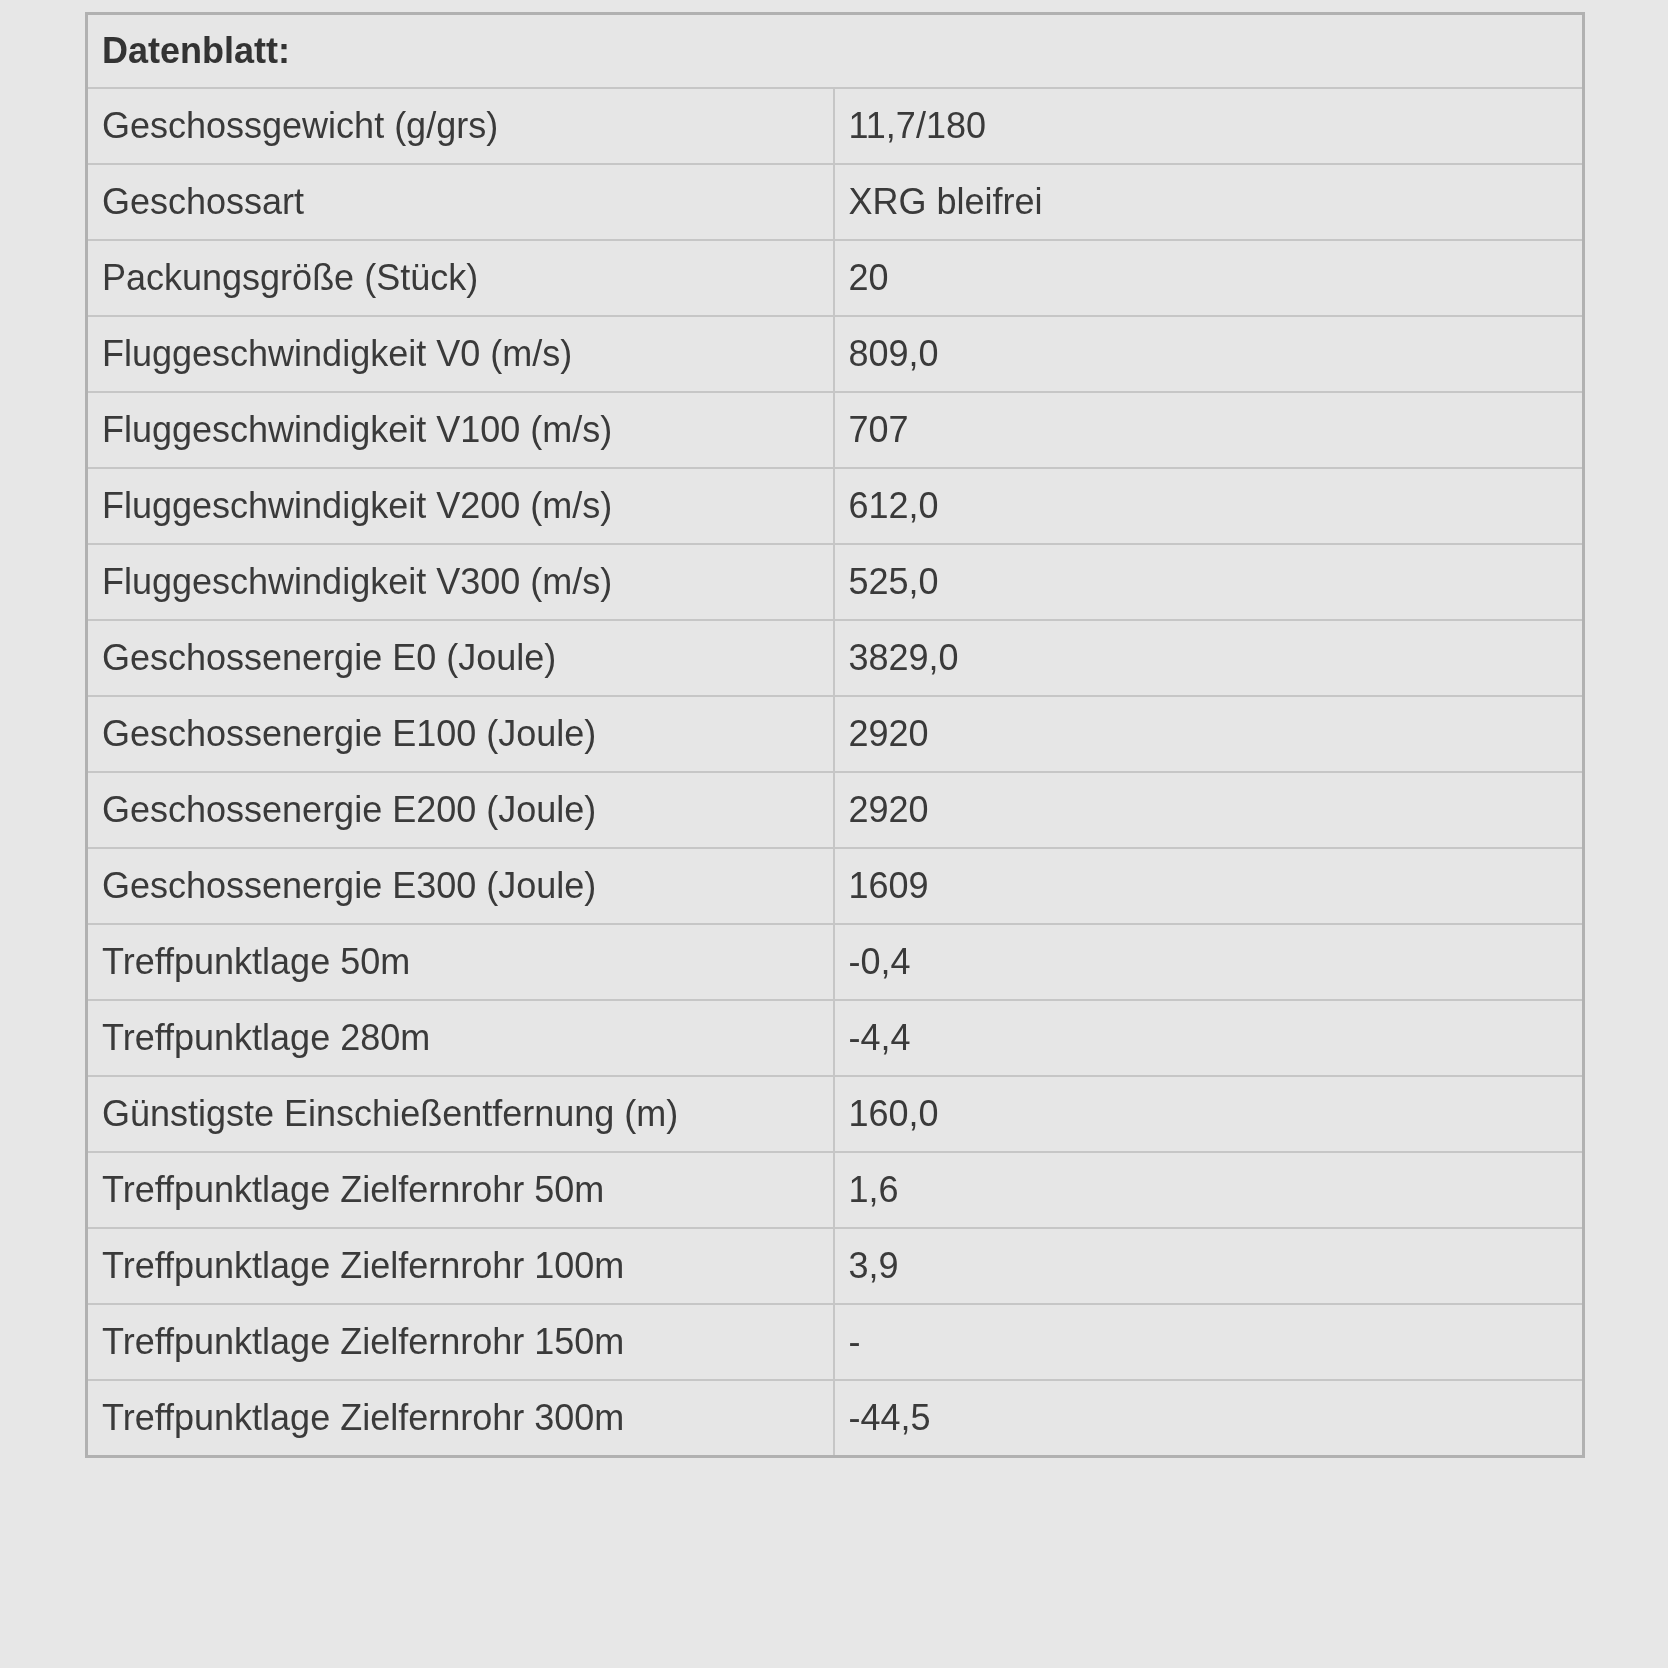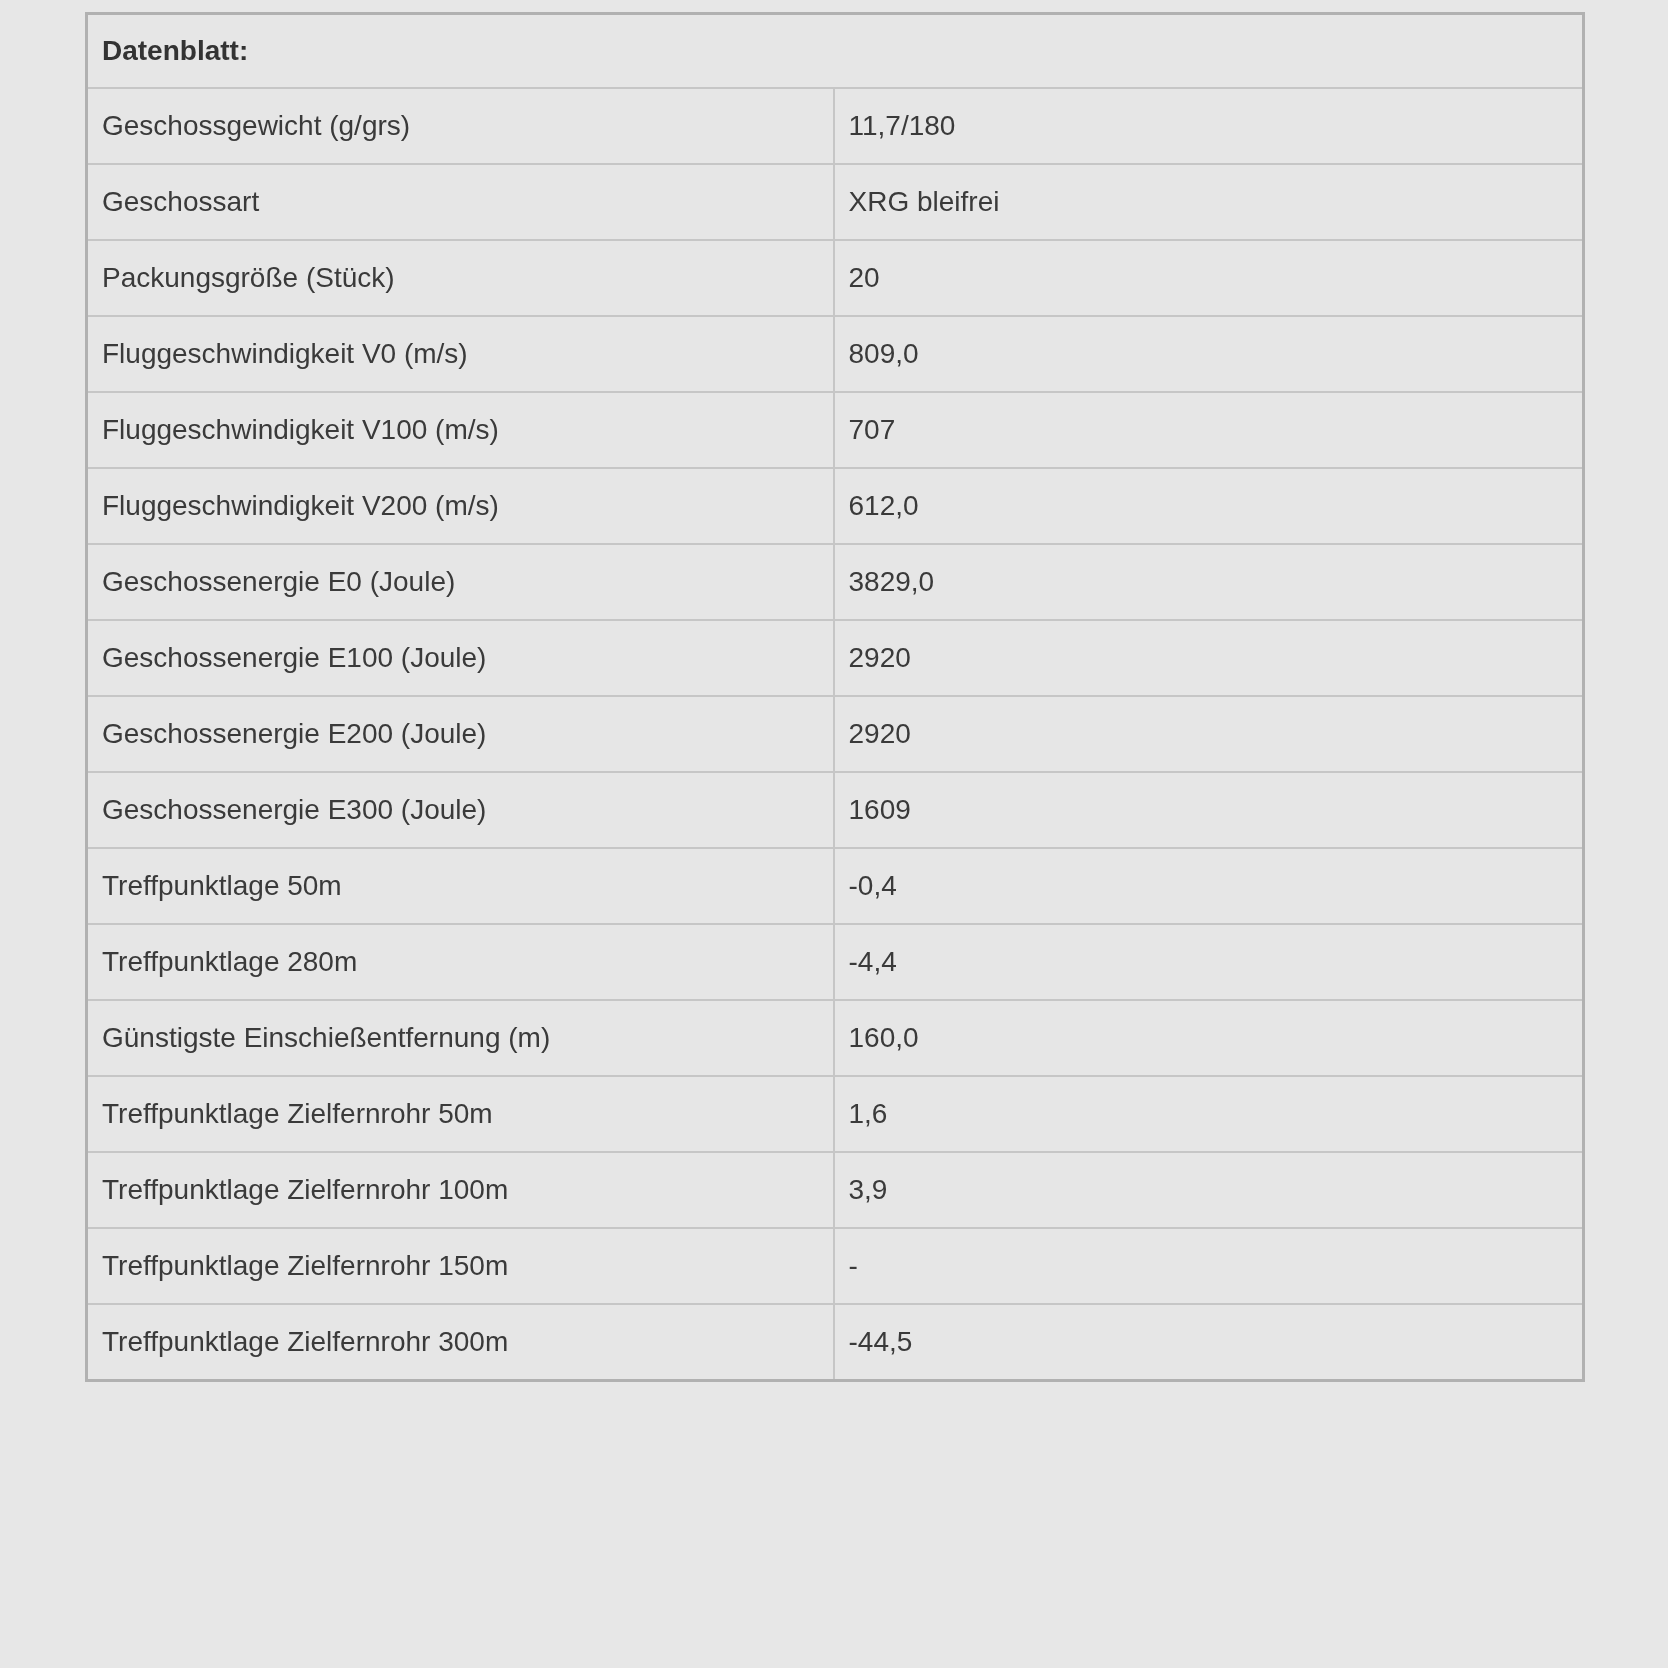--- a/index.html
+++ b/index.html
@@ -33,7 +33,7 @@
     vertical-align: middle;
     padding: 0 16px 0 14px;
     color: #3a3a3a;
-    font-size: 28px;
+    font-size: 36px;
     line-height: 1.2;
     overflow: hidden;
     white-space: nowrap;

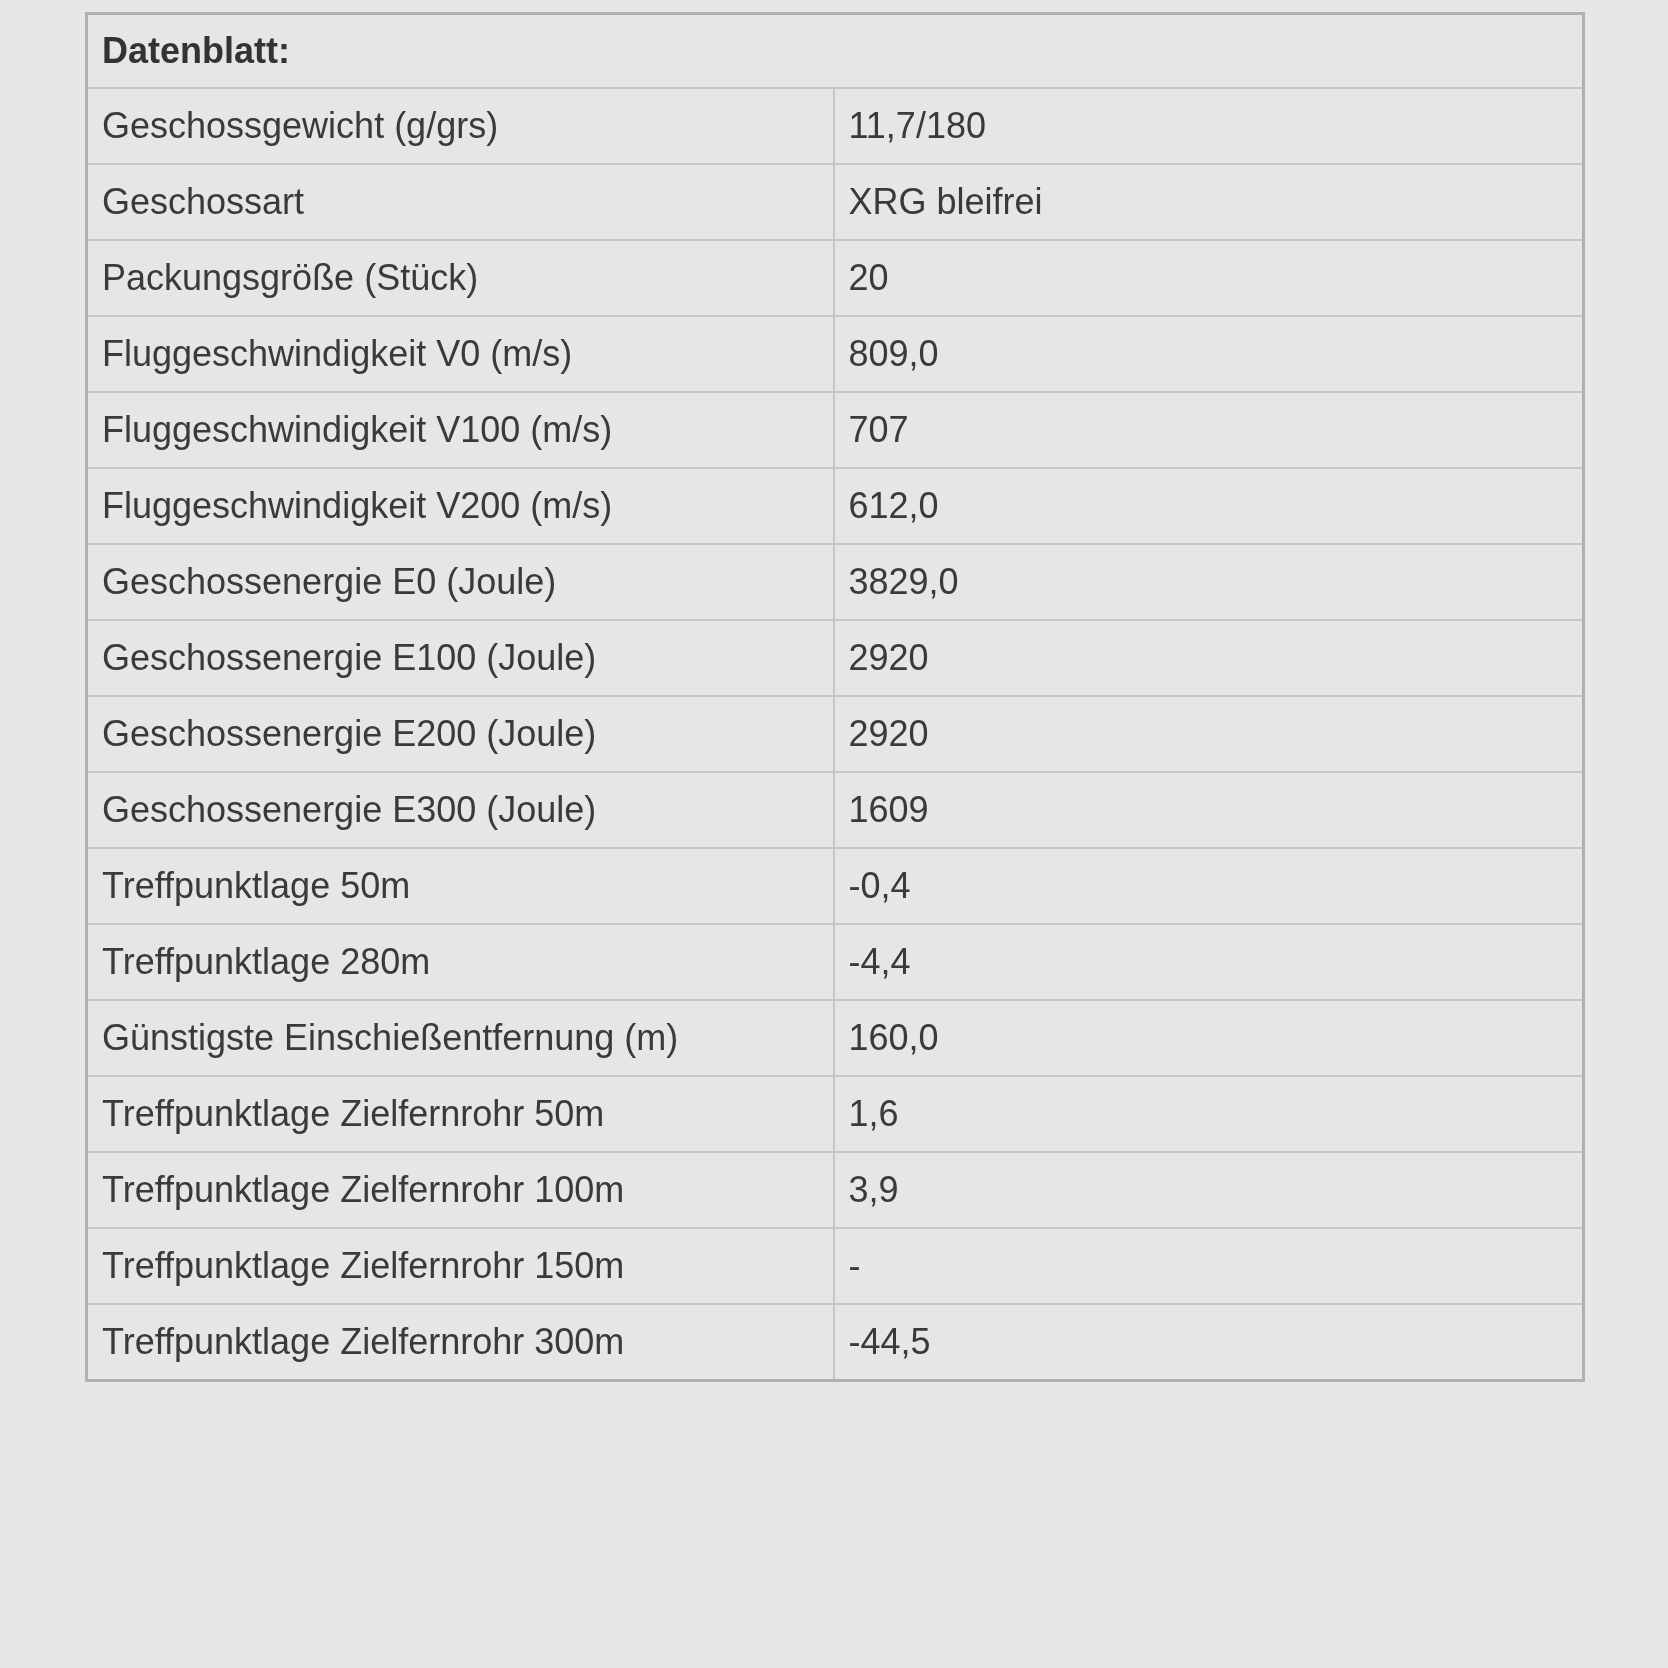--- a/index.html
+++ b/index.html
@@ -90,6 +90,10 @@
         <td>612,0</td>
       </tr>
       <tr>
+        <td>Fluggeschwindigkeit V300 (m/s)</td>
+        <td>525,0</td>
+      </tr>
+      <tr>
         <td>Geschossenergie E0 (Joule)</td>
         <td>3829,0</td>
       </tr>

